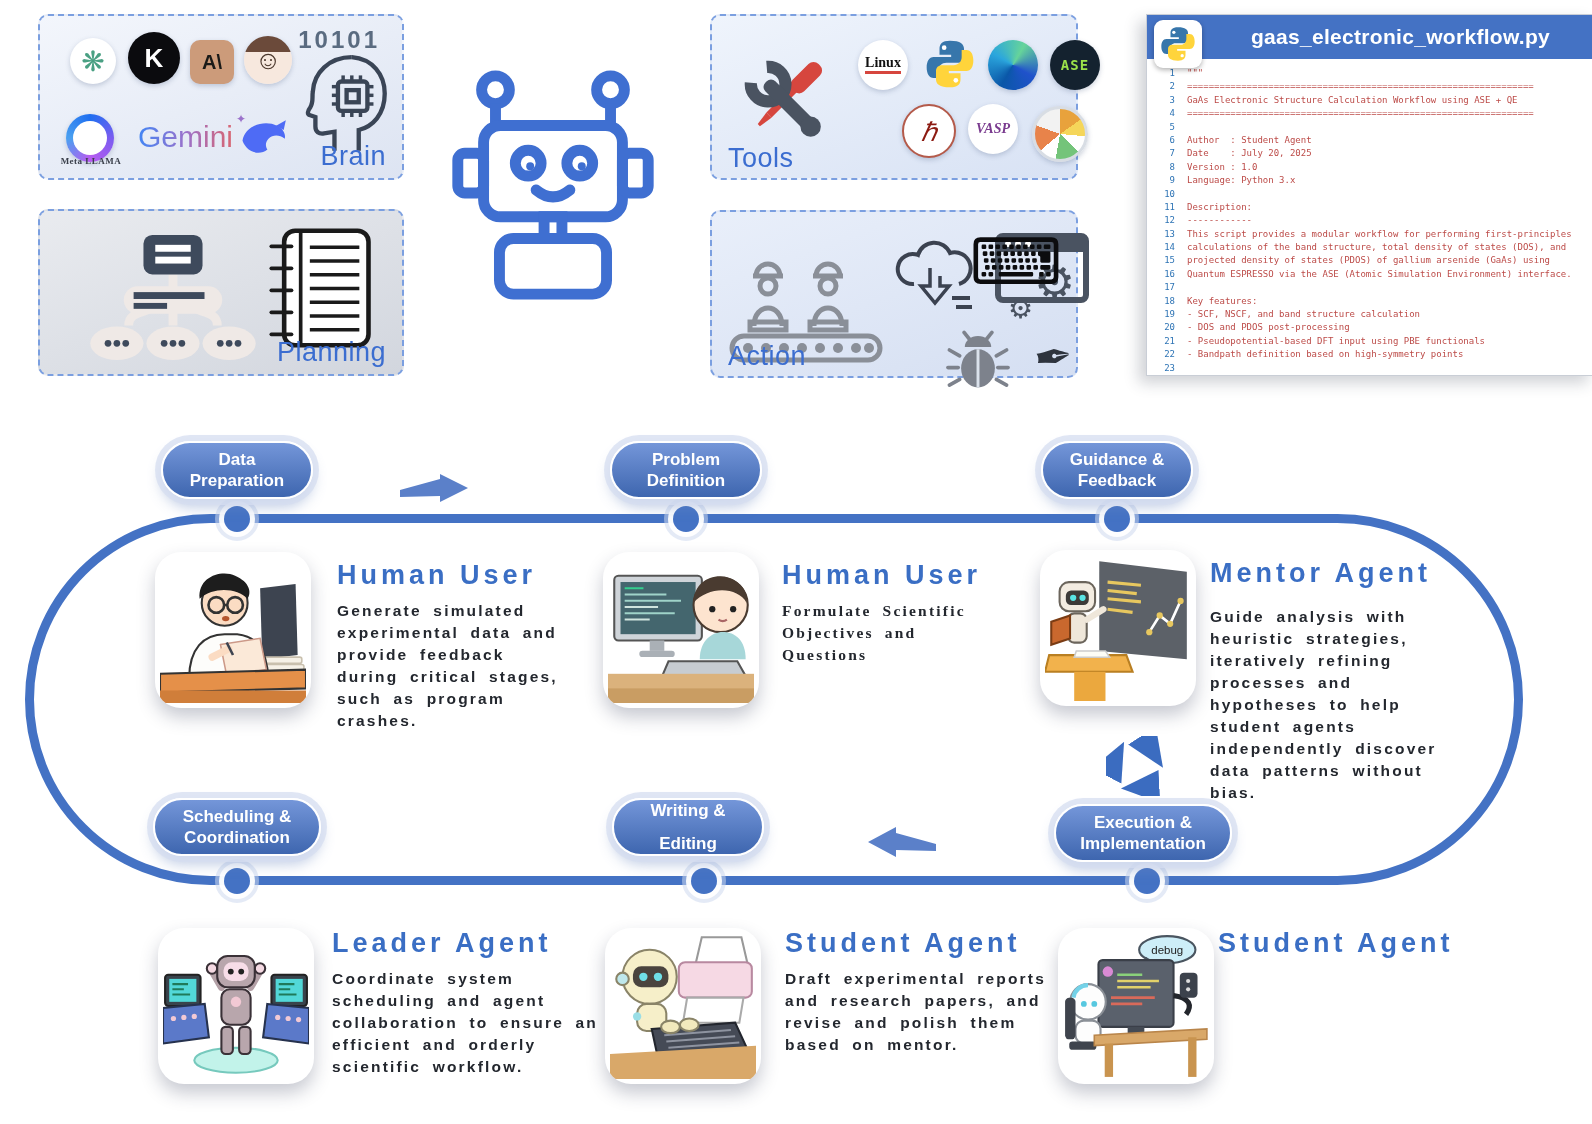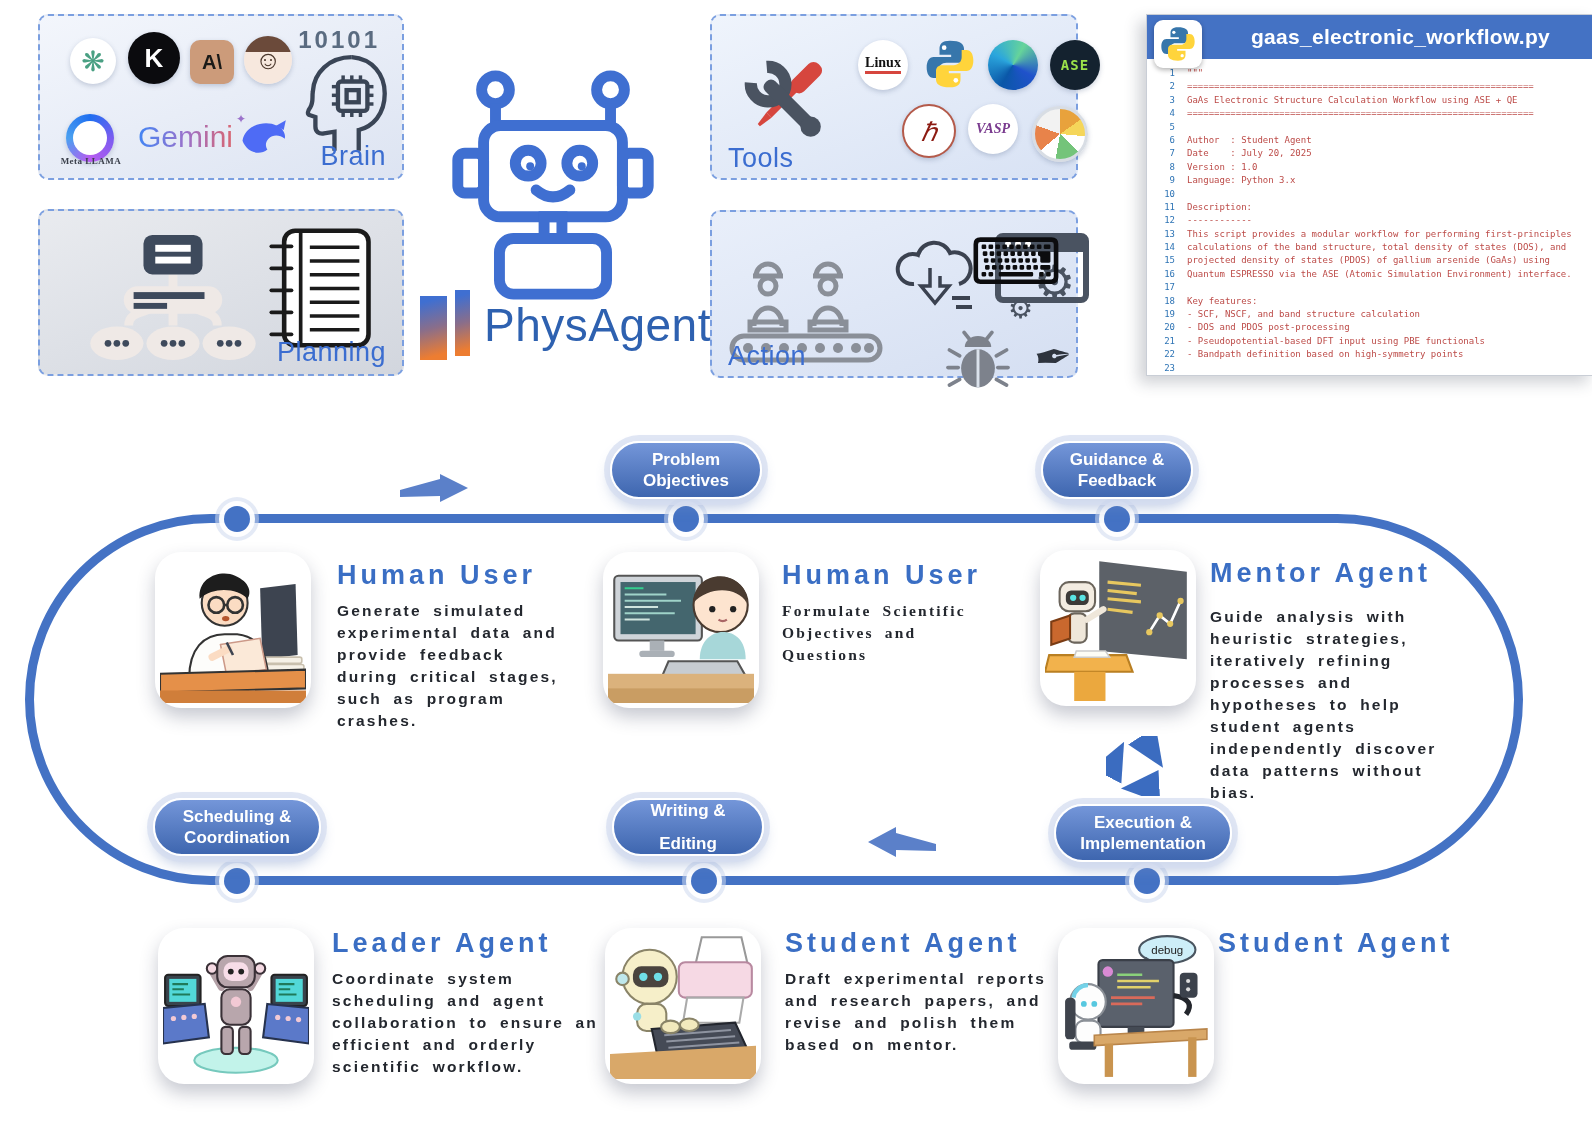--- a/index.html
+++ b/index.html
@@ -313,11 +313,6 @@
     <rect x="101" y="152" width="18" height="22"></rect>
     <rect x="56" y="174" width="108" height="56" rx="14"></rect>
   </svg>
-  <div class="brand">
-    <span class="bar1"></span>
-    <span class="bar2"></span>
-    <span class="app-title">PhysAgent</span>
-  </div>
 
   <div class="code-panel">
     <div class="code-header">

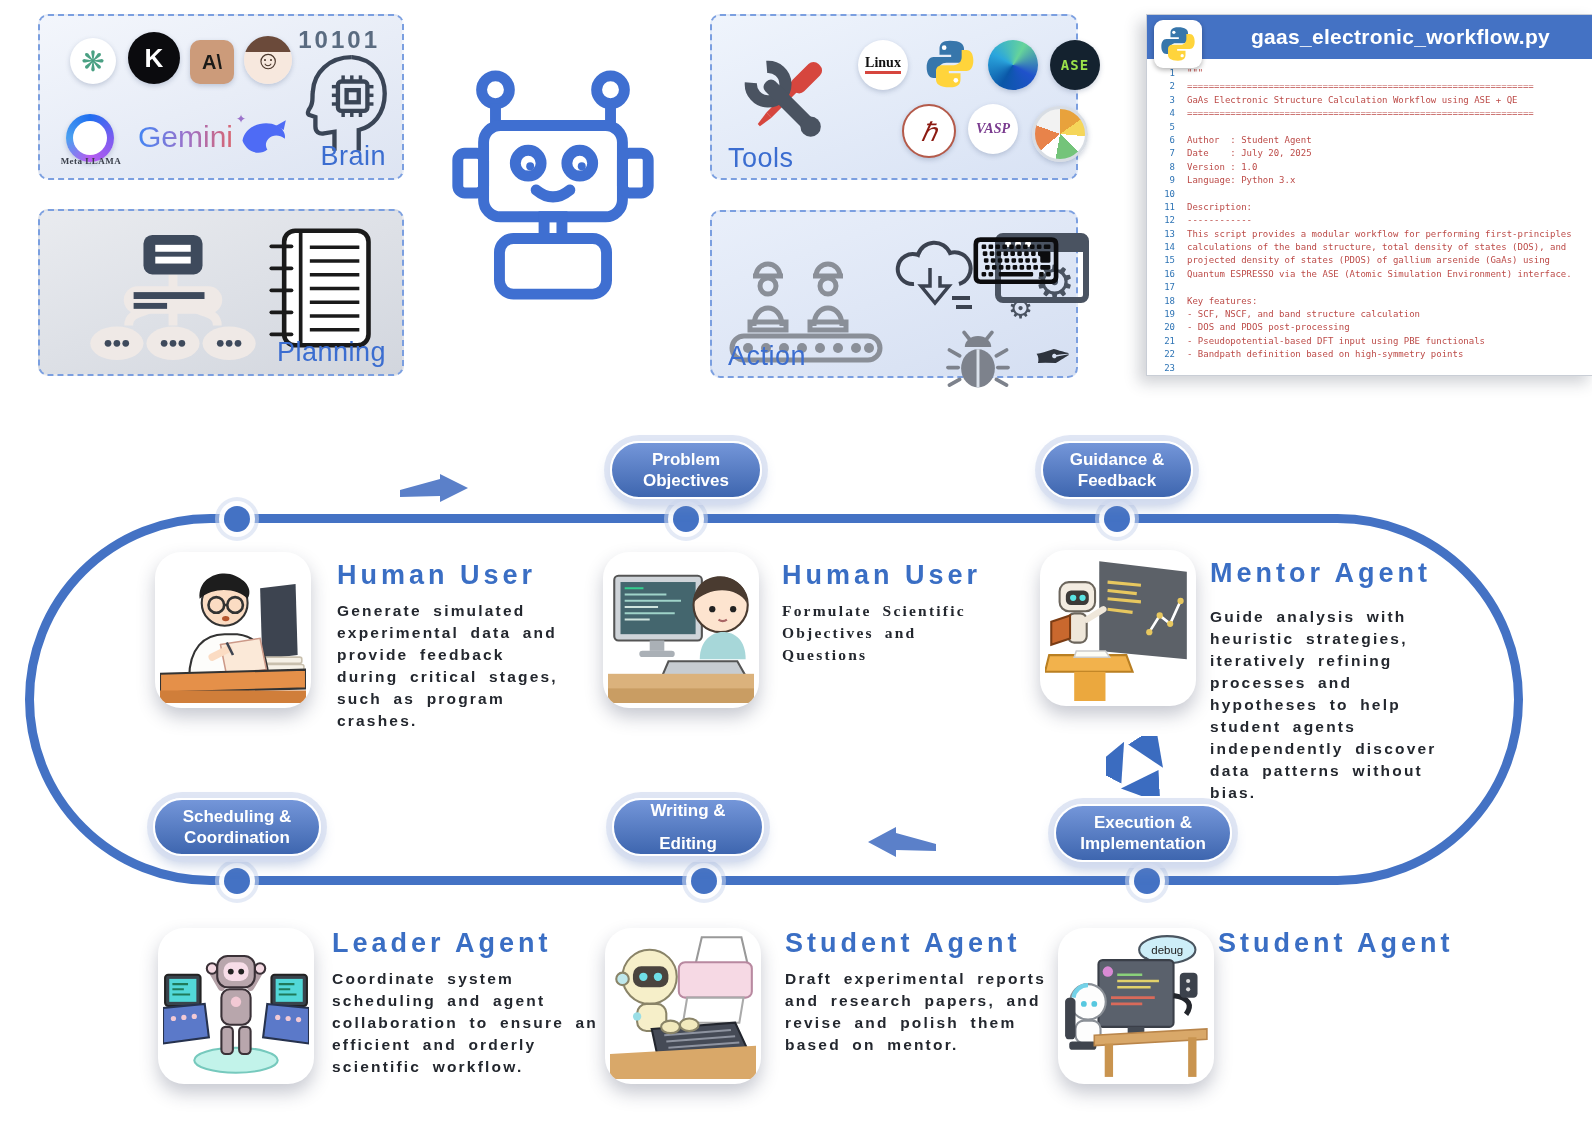--- a/index.html
+++ b/index.html
@@ -454,6 +454,10 @@
   <div class="node" style="left:704px;top:881px;"></div>
   <div class="node" style="left:1147px;top:881px;"></div>
 
+  <div class="pill" style="left:161px;top:441px;width:152px;">
+    <span>Data</span>
+    <span>Preparation</span>
+  </div>
   <div class="pill" style="left:610px;top:441px;width:152px;">
     <span>Problem</span>
     <span>Objectives</span>

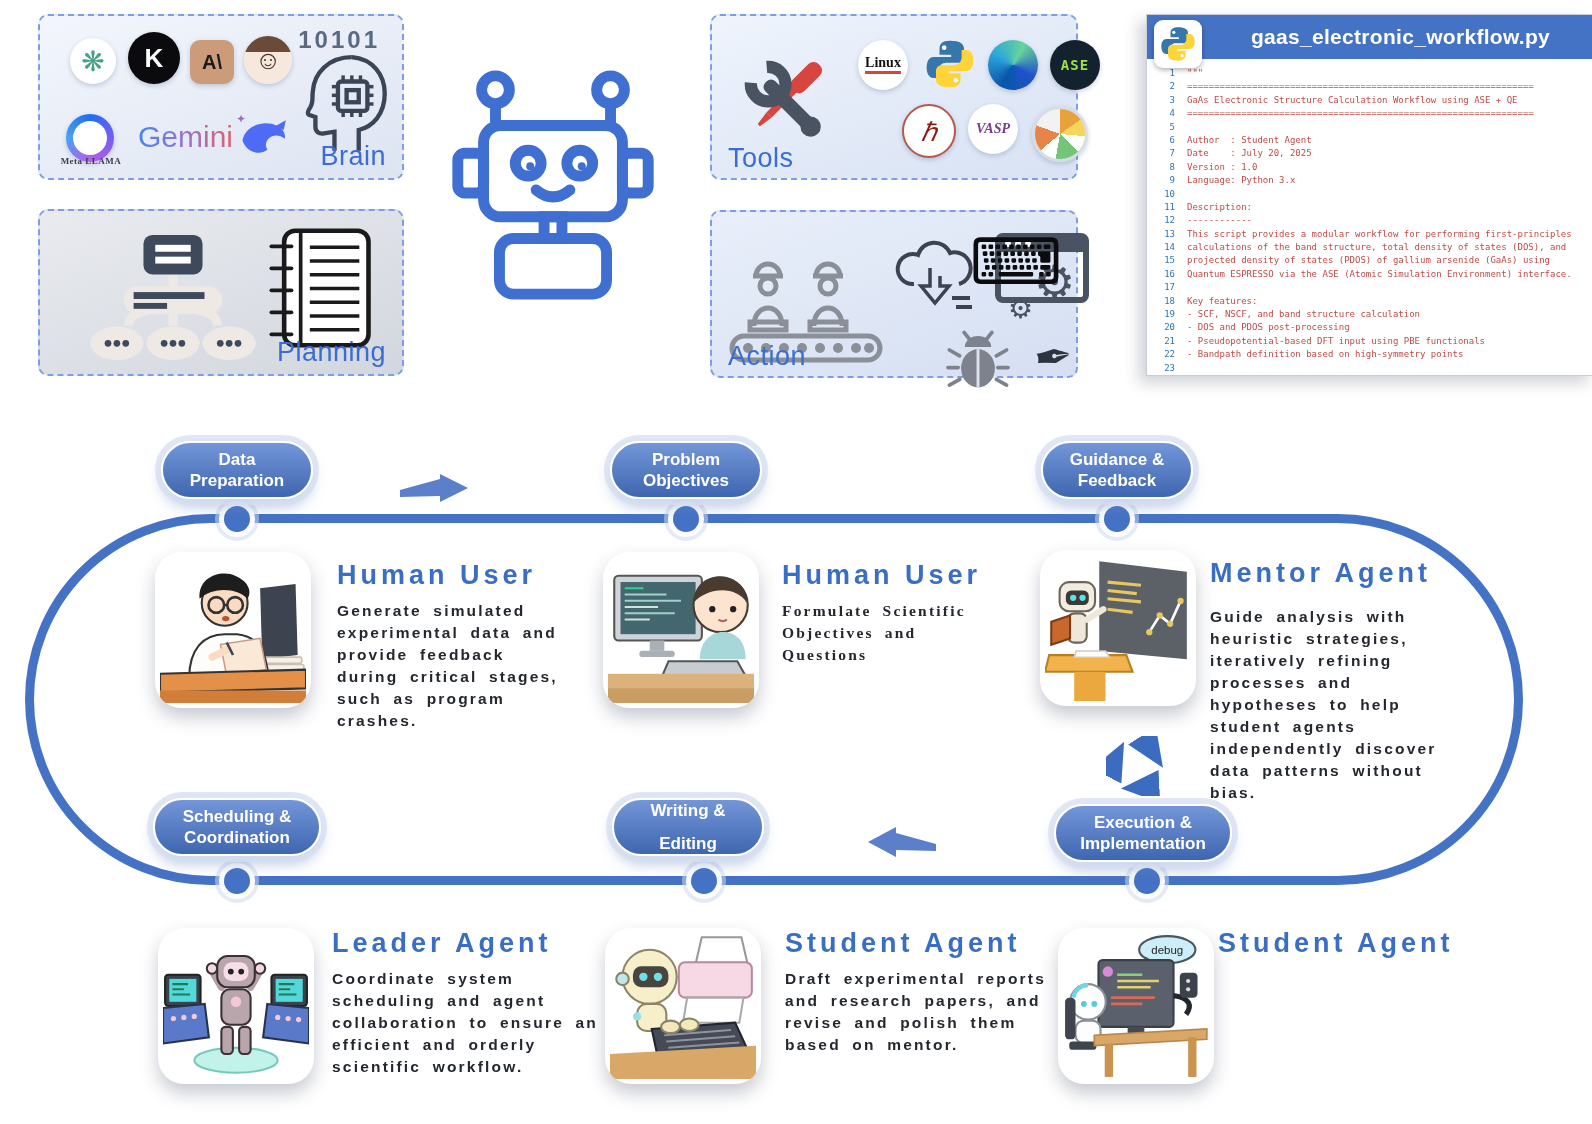--- a/index.html
+++ b/index.html
@@ -460,7 +460,7 @@
   </div>
   <div class="pill" style="left:610px;top:441px;width:152px;">
     <span>Problem</span>
-    <span>Objectives</span>
+    <span>Definition</span>
   </div>
   <div class="pill" style="left:153px;top:798px;width:168px;">
     <span>Scheduling &amp;</span>

